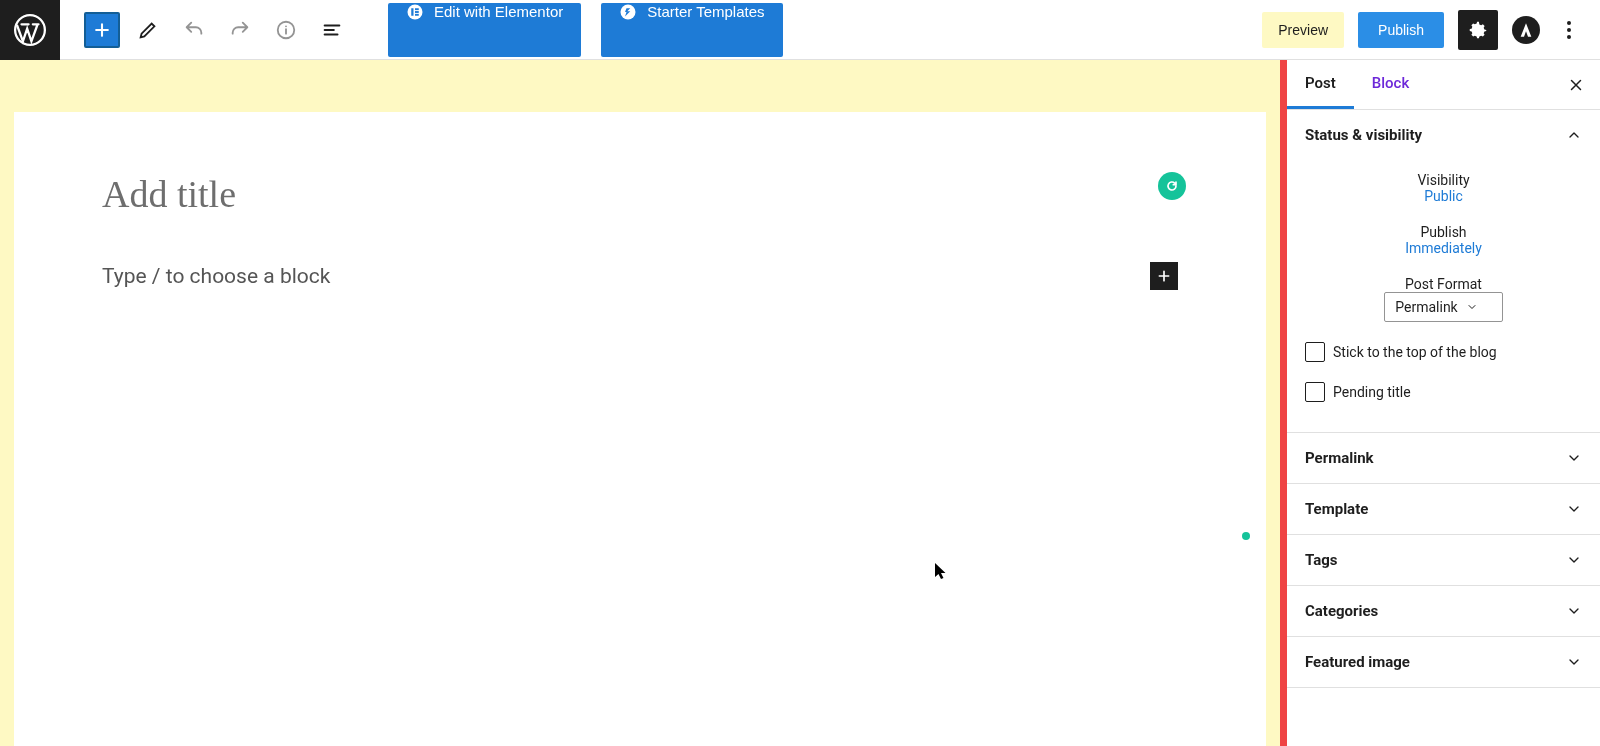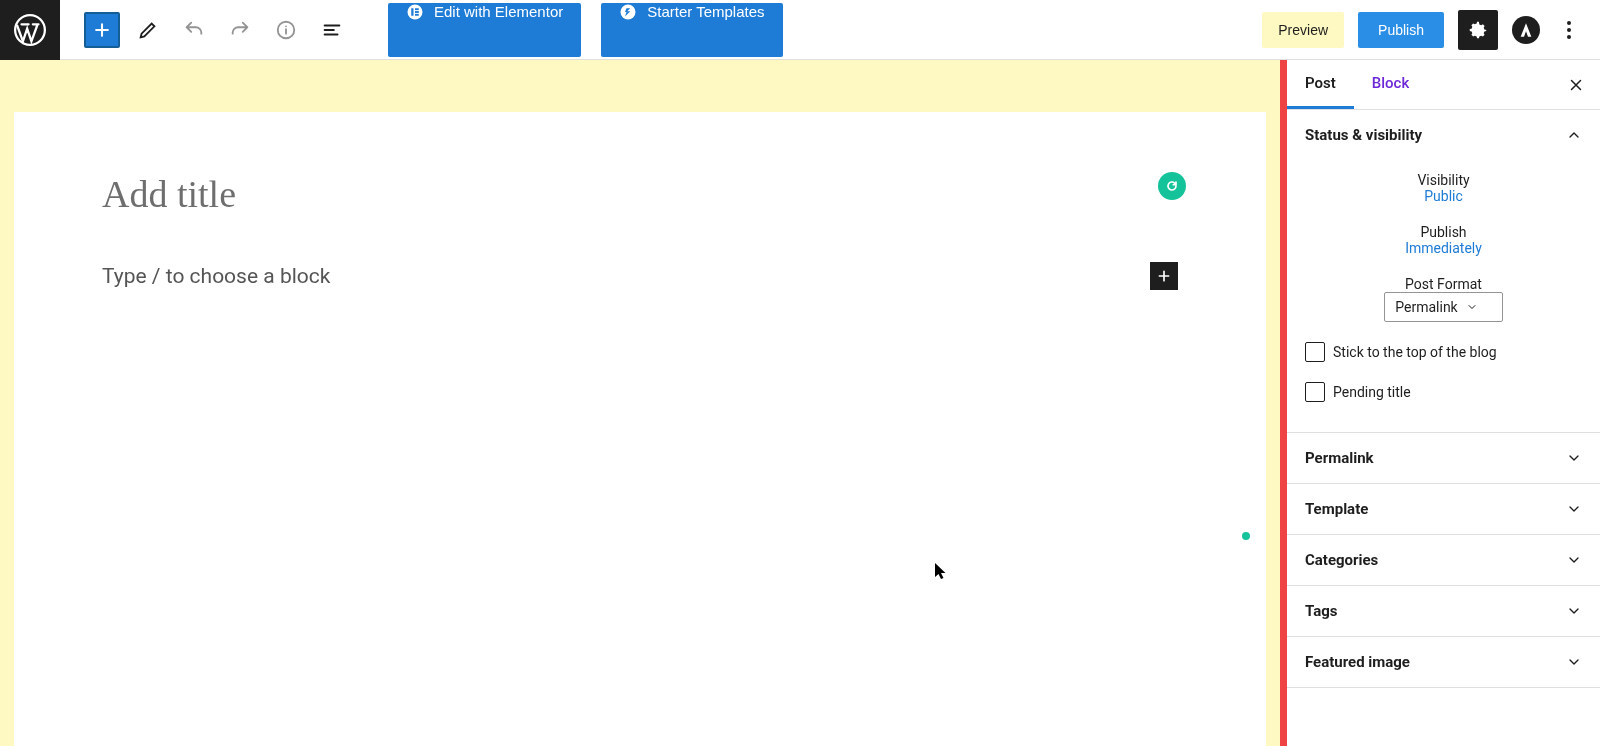--- a/index.html
+++ b/index.html
@@ -409,15 +409,15 @@
     </div>
     <div class="panel">
       <div class="panel-header">
+        <span>Tags</span>
+        <svg width="16" height="16" viewBox="0 0 24 24" fill="none" stroke="#1e1e1e" stroke-width="2">
+            <path d="M6 9l6 6 6-6" stroke-linecap="round" stroke-linejoin="round"></path>
+          </svg>
+      </div>
+    </div>
+    <div class="panel">
+      <div class="panel-header">
         <span>Categories</span>
-        <svg width="16" height="16" viewBox="0 0 24 24" fill="none" stroke="#1e1e1e" stroke-width="2">
-            <path d="M6 9l6 6 6-6" stroke-linecap="round" stroke-linejoin="round"></path>
-          </svg>
-      </div>
-    </div>
-    <div class="panel">
-      <div class="panel-header">
-        <span>Tags</span>
         <svg width="16" height="16" viewBox="0 0 24 24" fill="none" stroke="#1e1e1e" stroke-width="2">
             <path d="M6 9l6 6 6-6" stroke-linecap="round" stroke-linejoin="round"></path>
           </svg>

